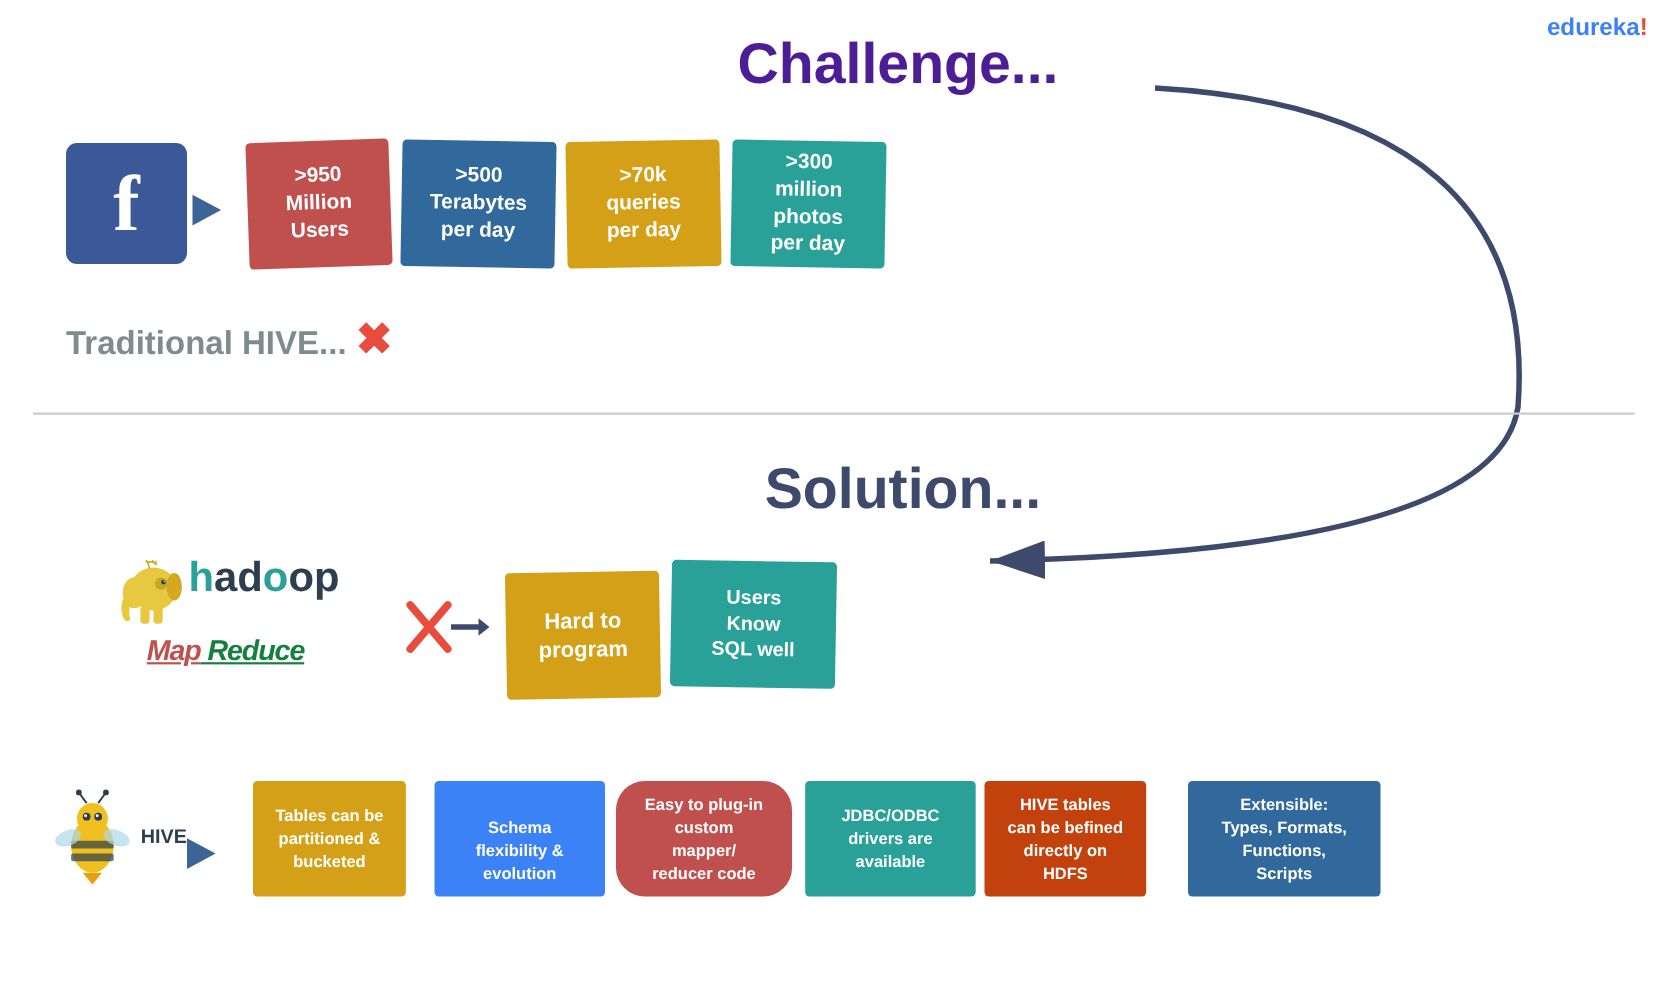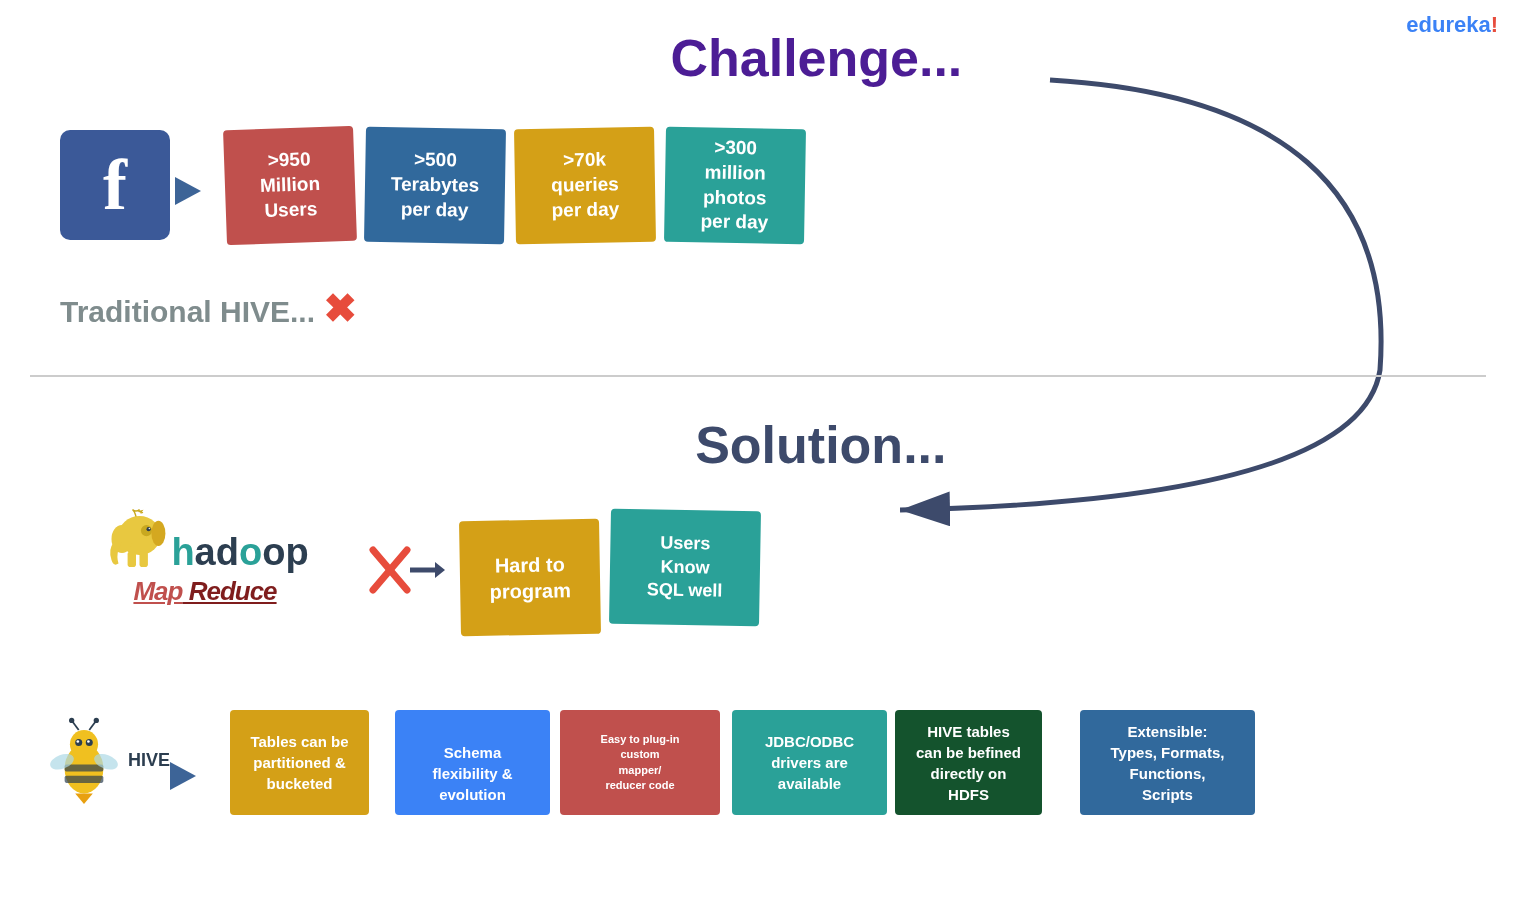--- a/index.html
+++ b/index.html
@@ -178,7 +178,7 @@
 
     .hadoop-text-top {
       display: flex;
-      align-items: flex-end;
+      align-items: flex-start;
       margin-bottom: 2px;
     }
 

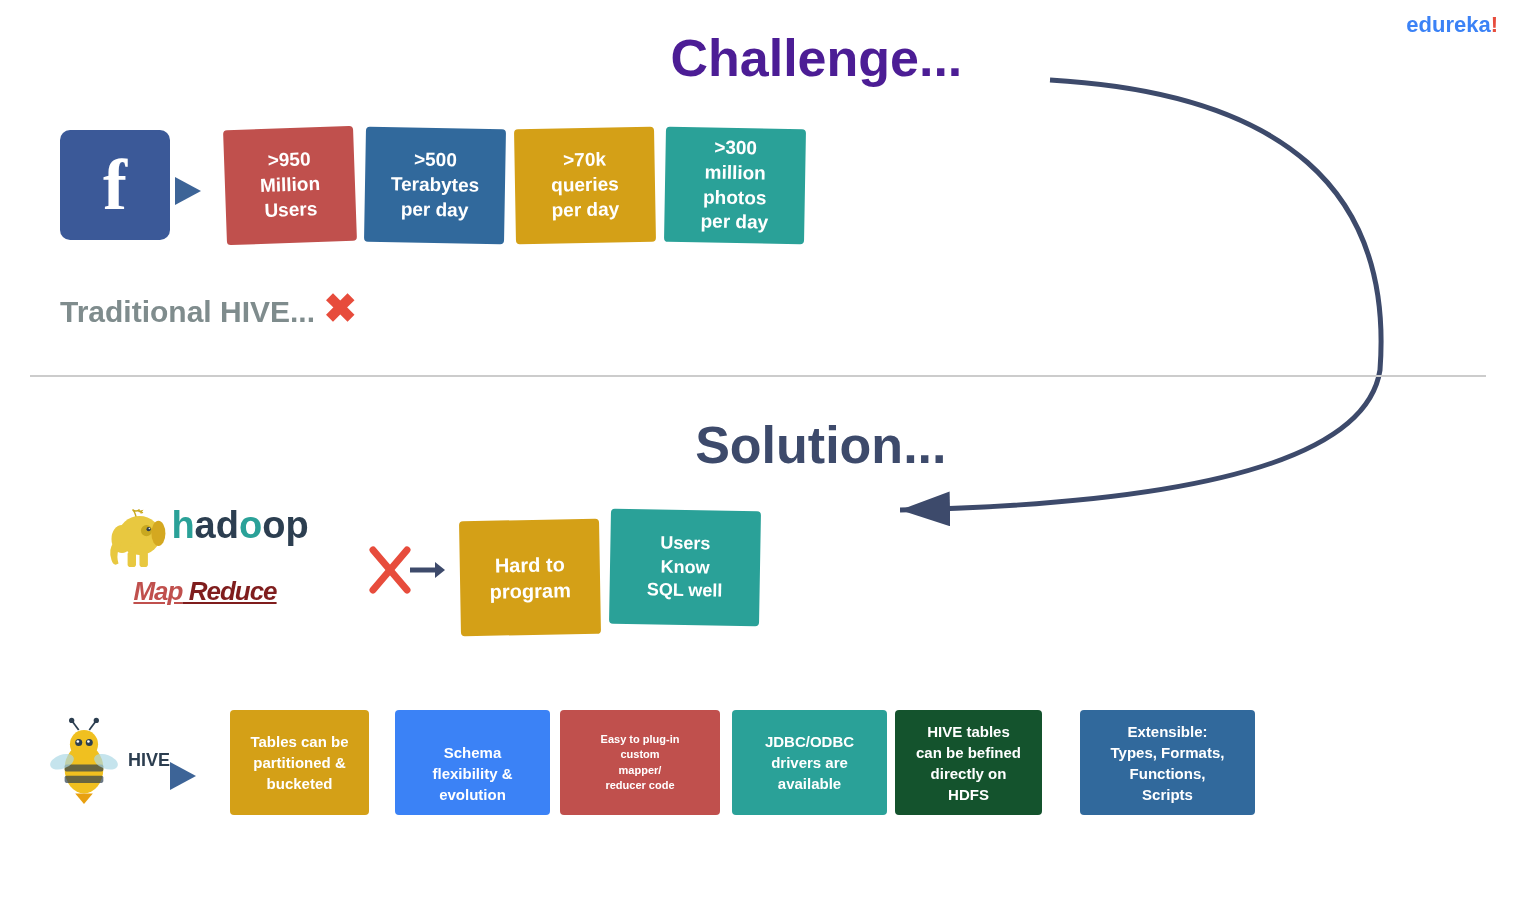--- a/index.html
+++ b/index.html
@@ -404,7 +404,7 @@
     </div>
   </div>
   <div class="mapreduce-text">
-    <span style="color:#c0504d">Map</span><span style="color:#7f1d1d"> Reduce</span>
+    <span style="color:#c0504d">Map</span><span style="color:#15803d"> Reduce</span>
   </div>
 </div>
 

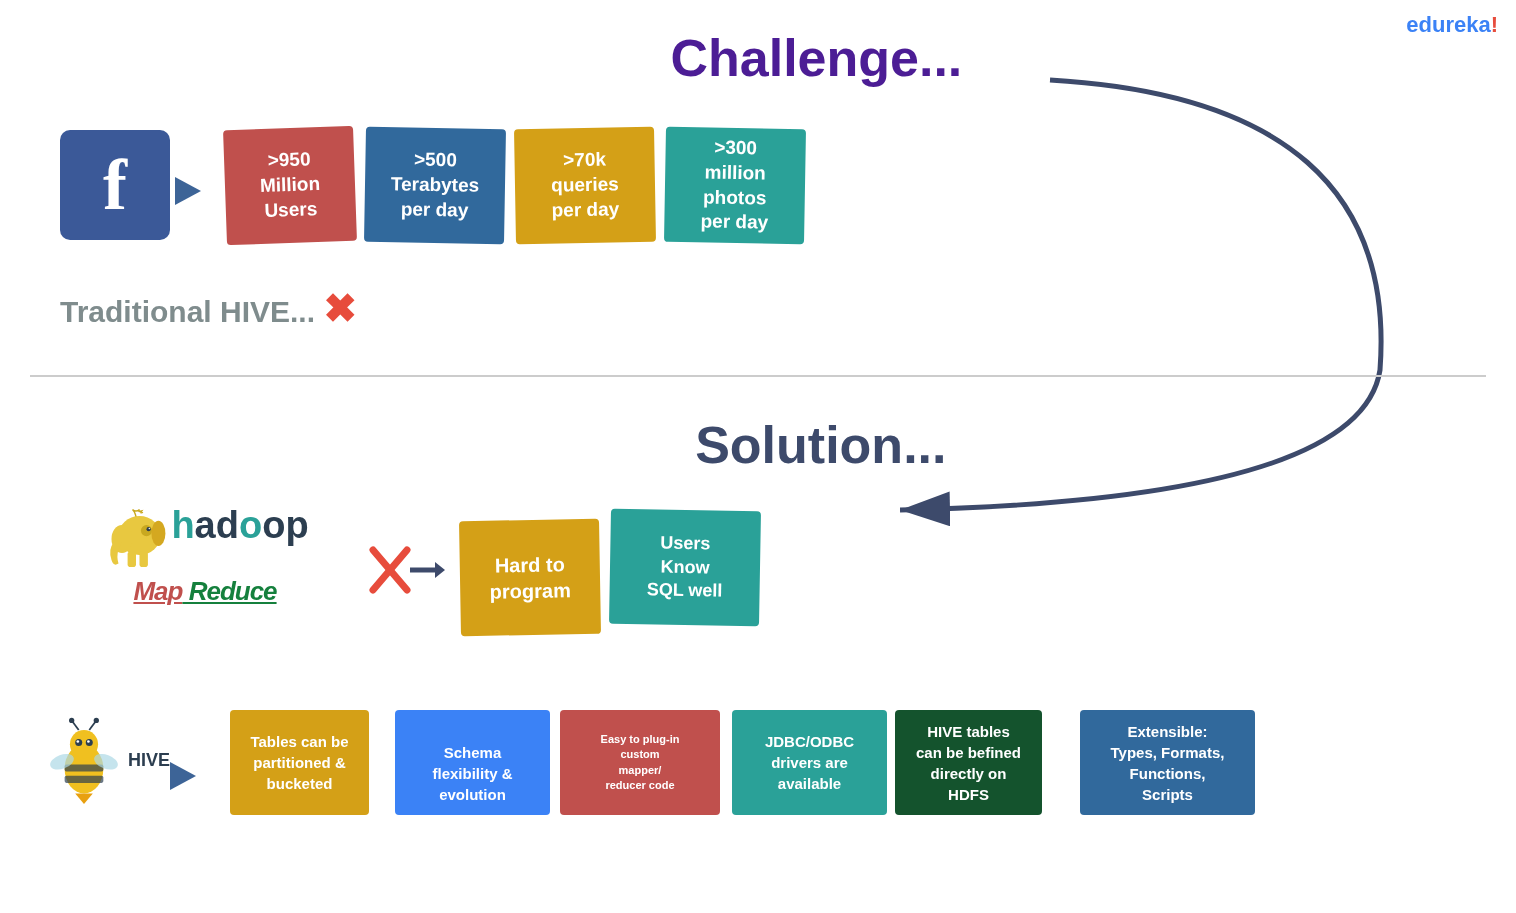--- a/index.html
+++ b/index.html
@@ -298,7 +298,8 @@
       background: #c0504d;
       left: 560px;
       width: 160px;
-      font-size: 11px;
+      font-size: 15px;
+      border-radius: 26px;
     }
     .hive-box-4 {
       background: #2aa198;

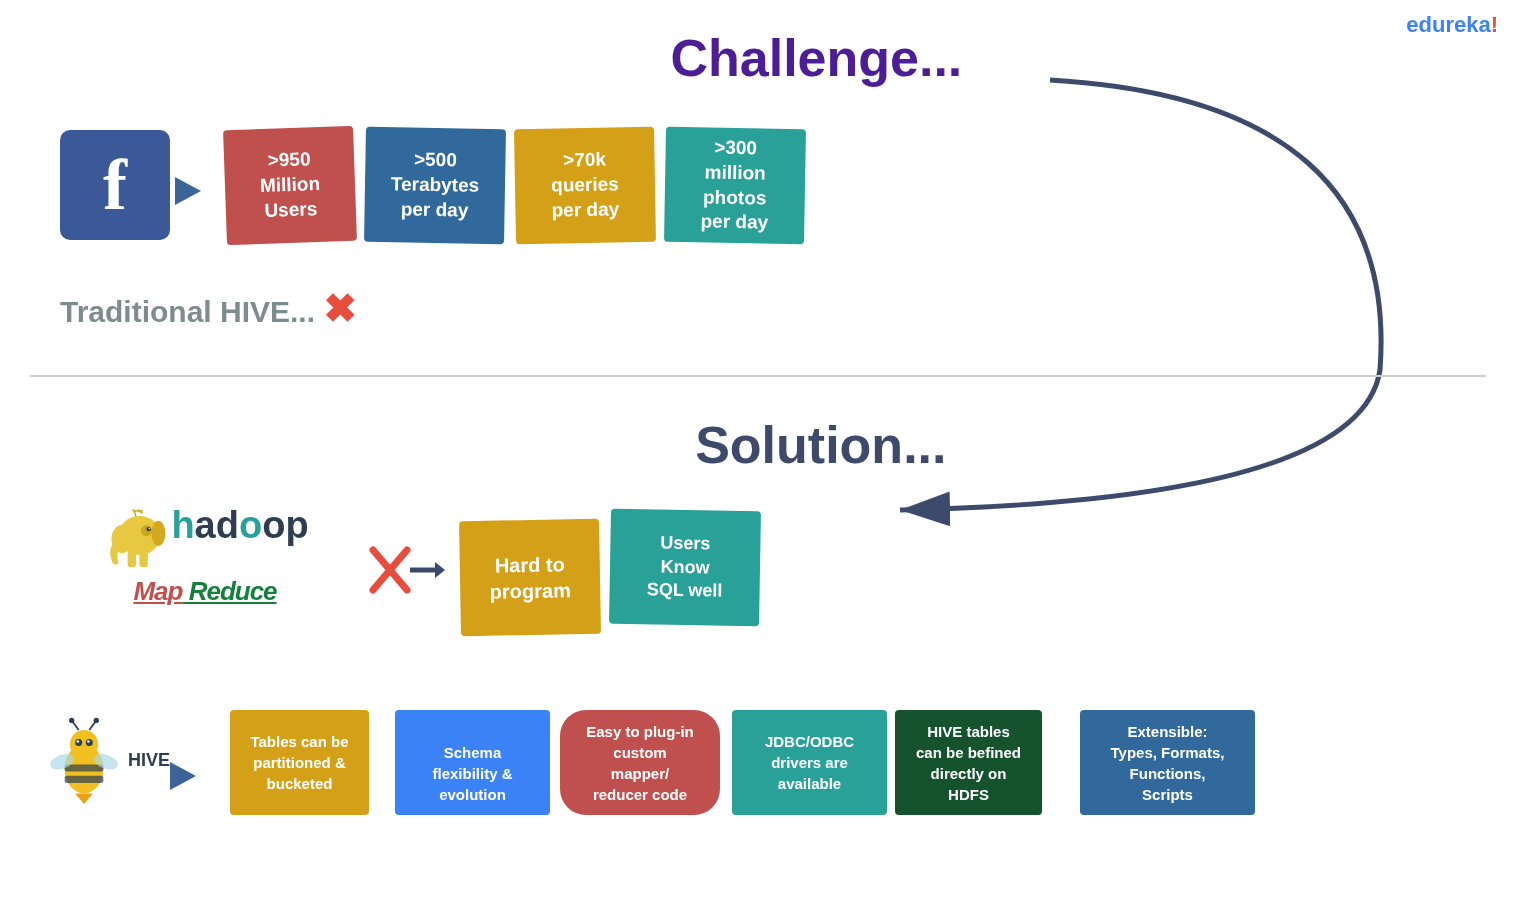--- a/index.html
+++ b/index.html
@@ -308,7 +308,7 @@
       font-size: 15px;
     }
     .hive-box-5 {
-      background: #14532d;
+      background: #c2410c;
       left: 895px;
       width: 147px;
       font-size: 15px;

